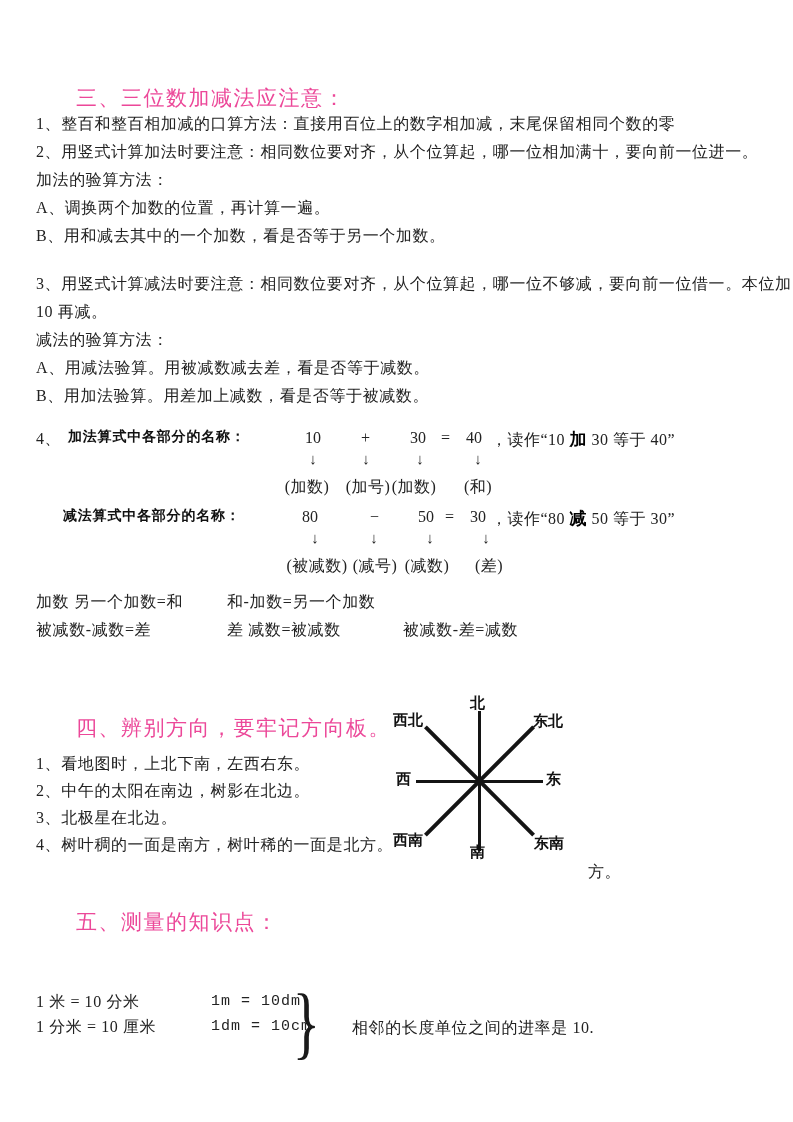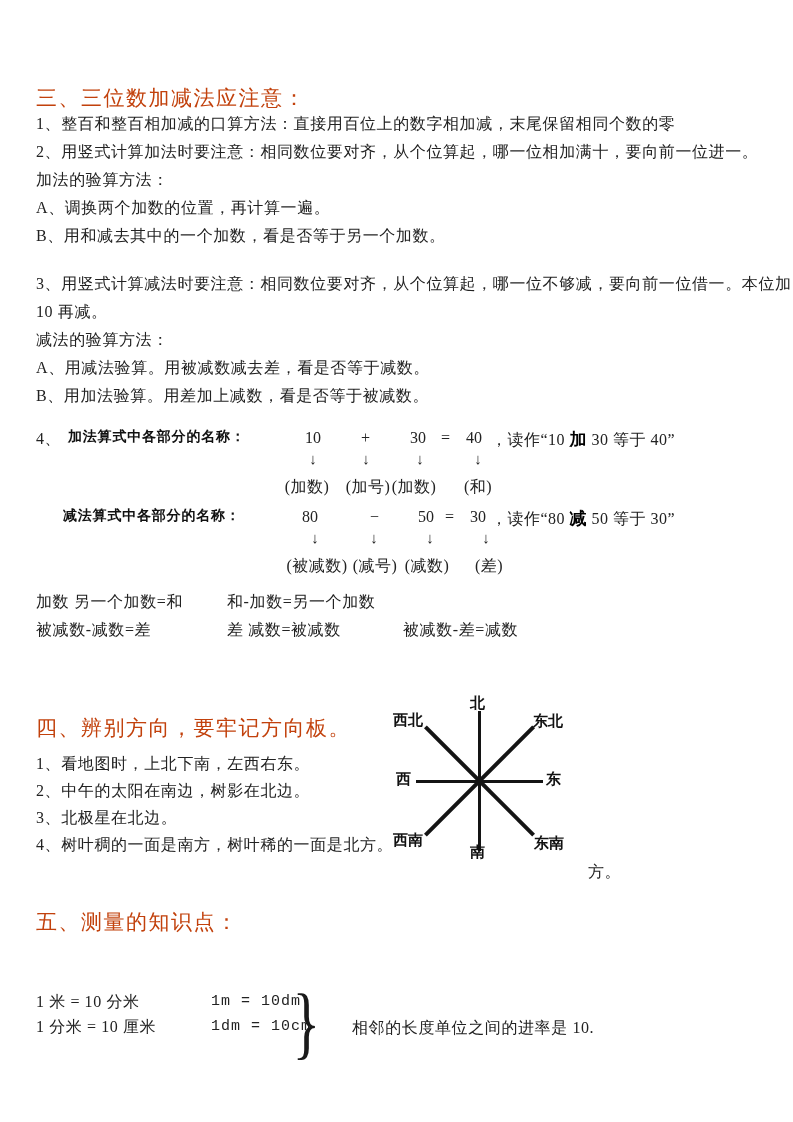--- a/index.html
+++ b/index.html
@@ -9,7 +9,7 @@
     overflow:hidden;
   }
   .abs { position:absolute; white-space:nowrap; }
-  .heading { font-size:21px; letter-spacing:1.5px; color:#c2410c; }
+  .heading { font-size:21px; letter-spacing:1.5px; color:#ec4899;margin-left:40px; }
   .body-text { font-size:16px; letter-spacing:0.6px; color:#222; }
   .bold-label { font-weight:bold; font-size:14px; letter-spacing:0.8px; color:#111; }
   .num { font-size:16px; color:#222; }

